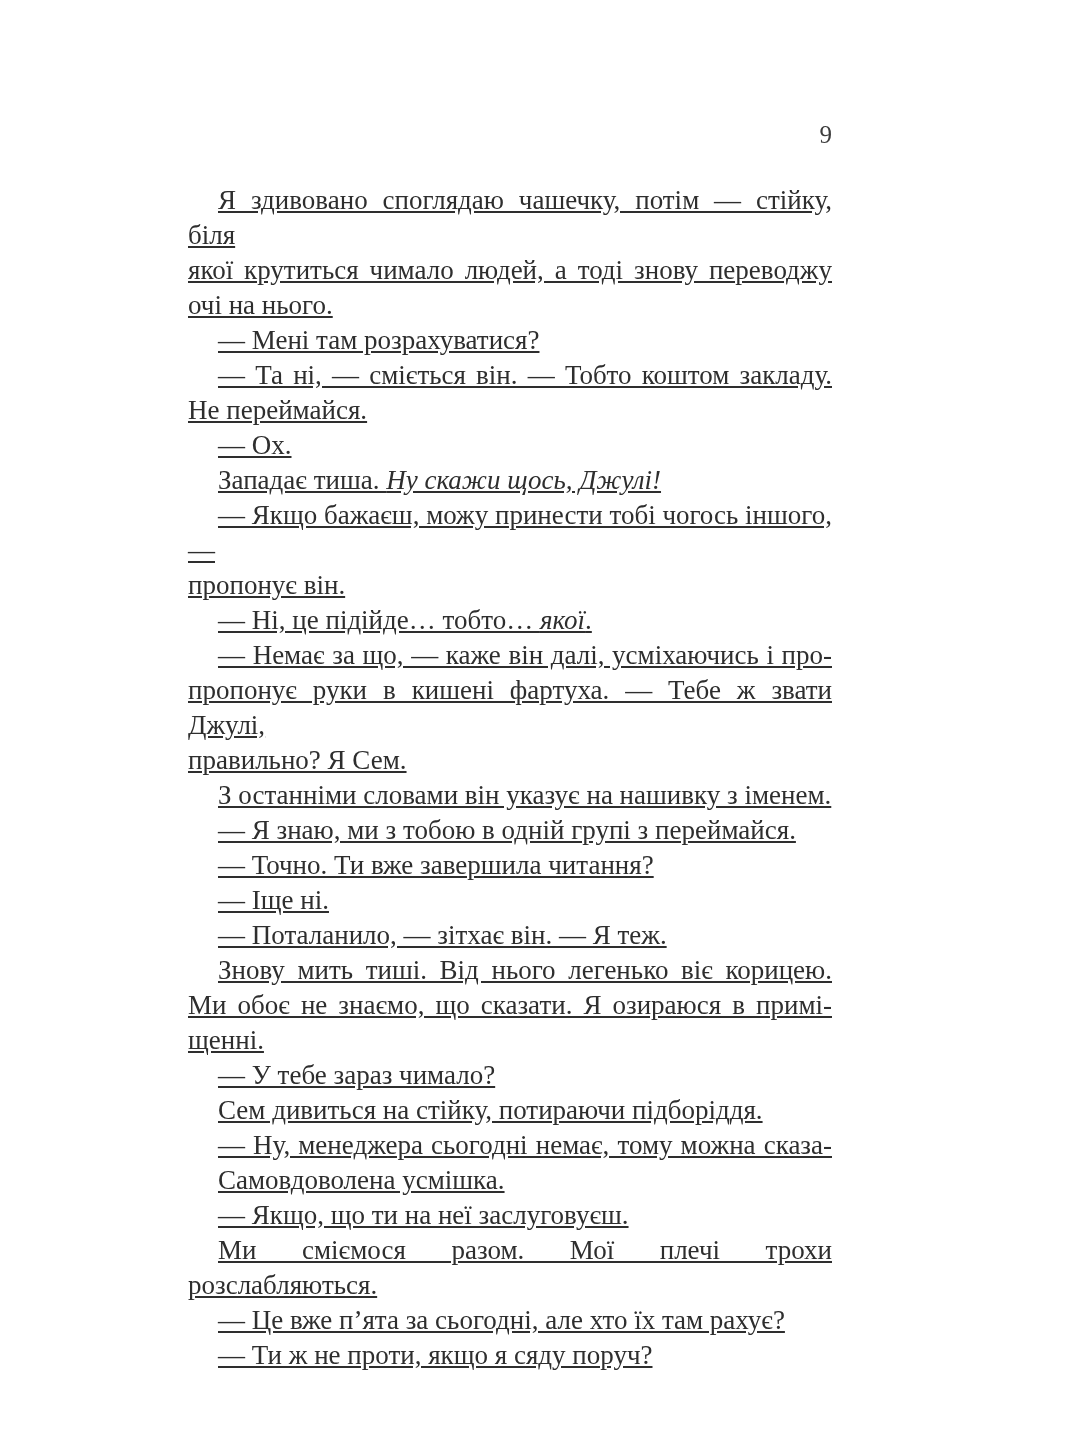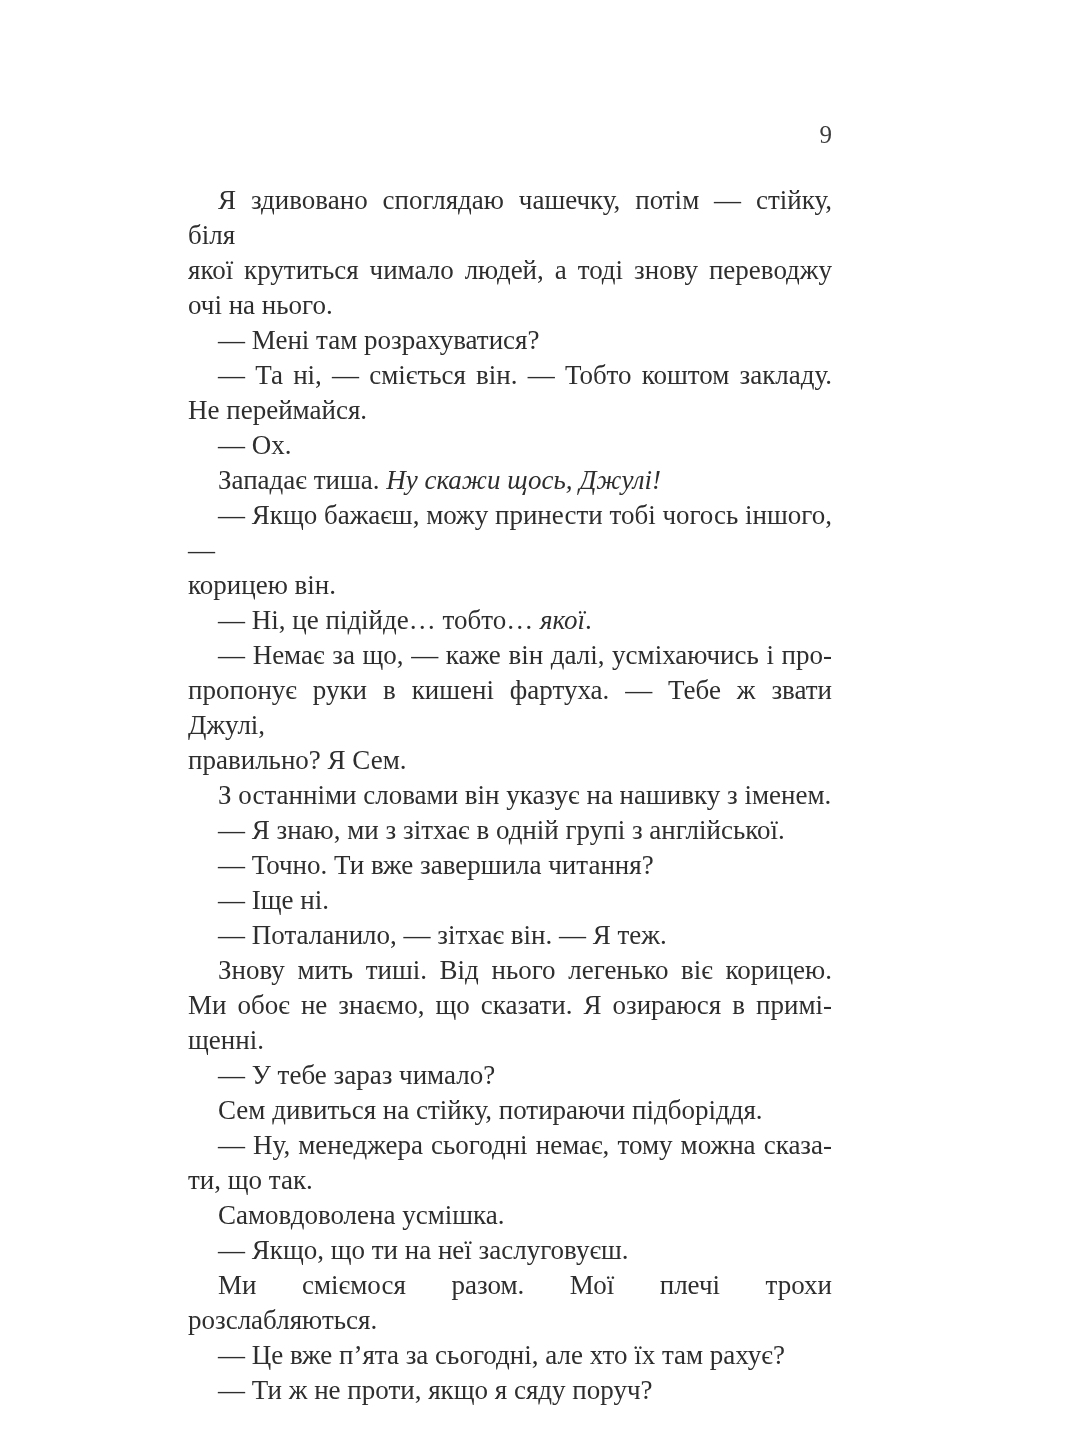--- a/index.html
+++ b/index.html
@@ -42,6 +42,7 @@
     text-align: justify;
     text-align-last: justify;
     white-space: normal;
+    text-decoration: underline;
   }
   .line.last {
     text-align-last: left;

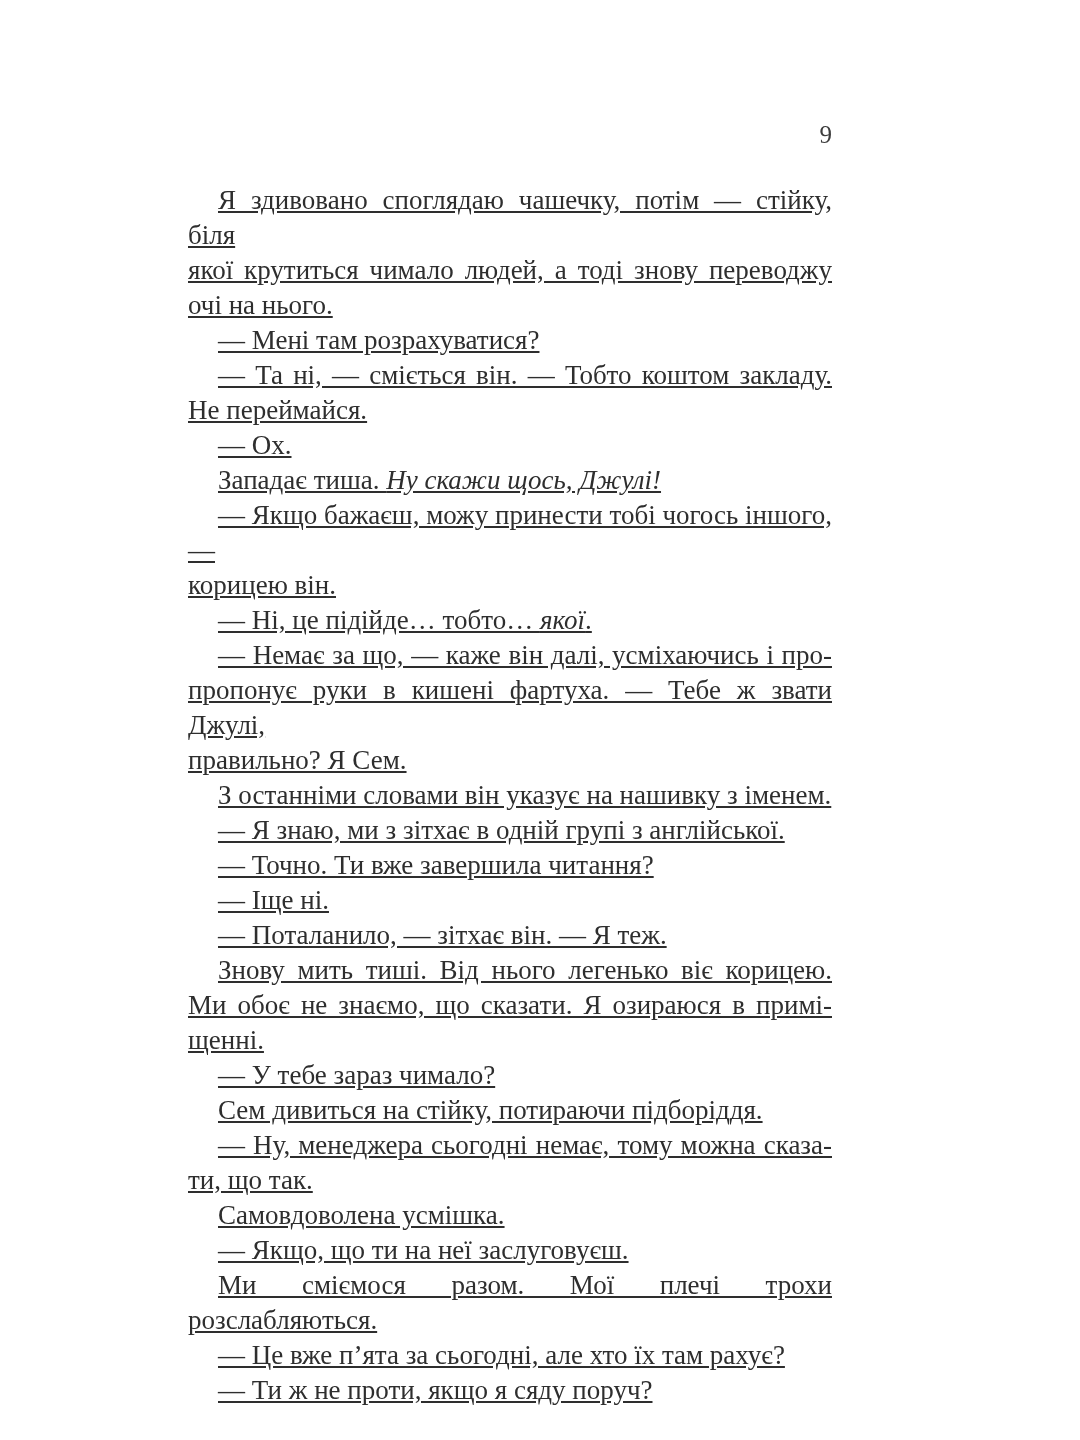--- a/index.html
+++ b/index.html
@@ -81,7 +81,7 @@
       </div>
       <div class="para">
         <div class="line first"><span>— Якщо бажаєш, можу принести тобі чогось іншого, —</span></div>
-        <div class="line last"><span>корицею він.</span></div>
+        <div class="line last"><span>пропонує він.</span></div>
       </div>
       <div class="para">
         <div class="line first last"><span>— Ні, це підійде… тобто… </span><em>якої</em><span>.</span></div>

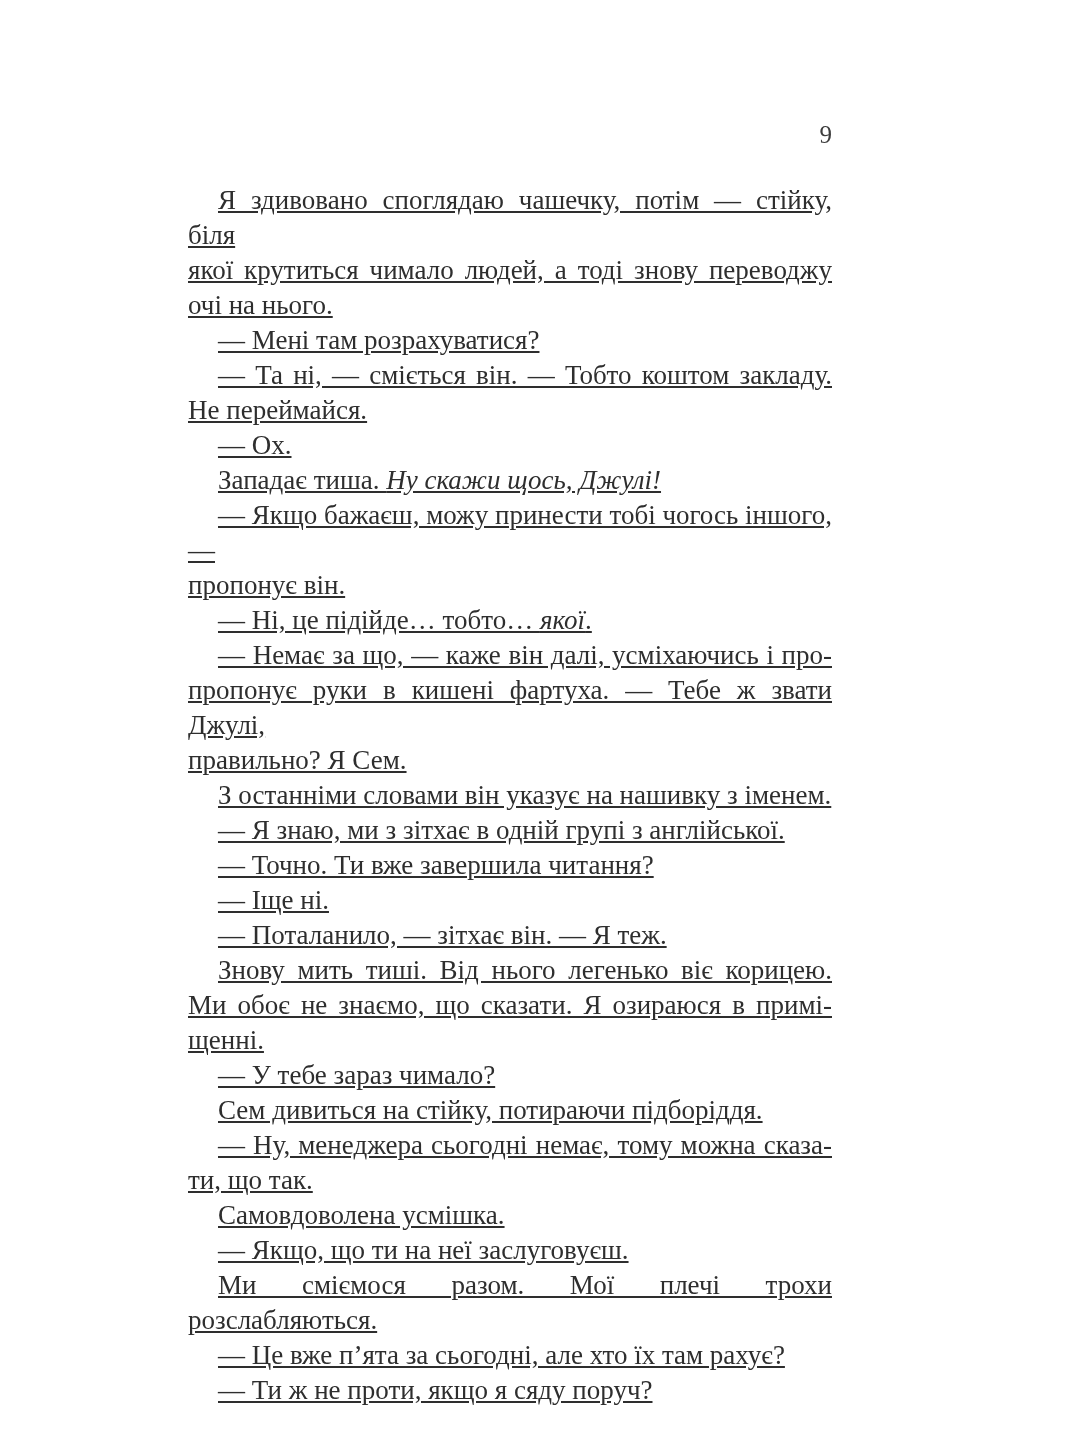--- a/index.html
+++ b/index.html
@@ -95,7 +95,7 @@
         <div class="line first last"><span>З останніми словами він указує на нашивку з іменем.</span></div>
       </div>
       <div class="para">
-        <div class="line first last"><span>— Я знаю, ми з зітхає в одній групі з англійської.</span></div>
+        <div class="line first last"><span>— Я знаю, ми з тобою в одній групі з переймайся.</span></div>
       </div>
       <div class="para">
         <div class="line first last"><span>— Точно. Ти вже завершила читання?</span></div>

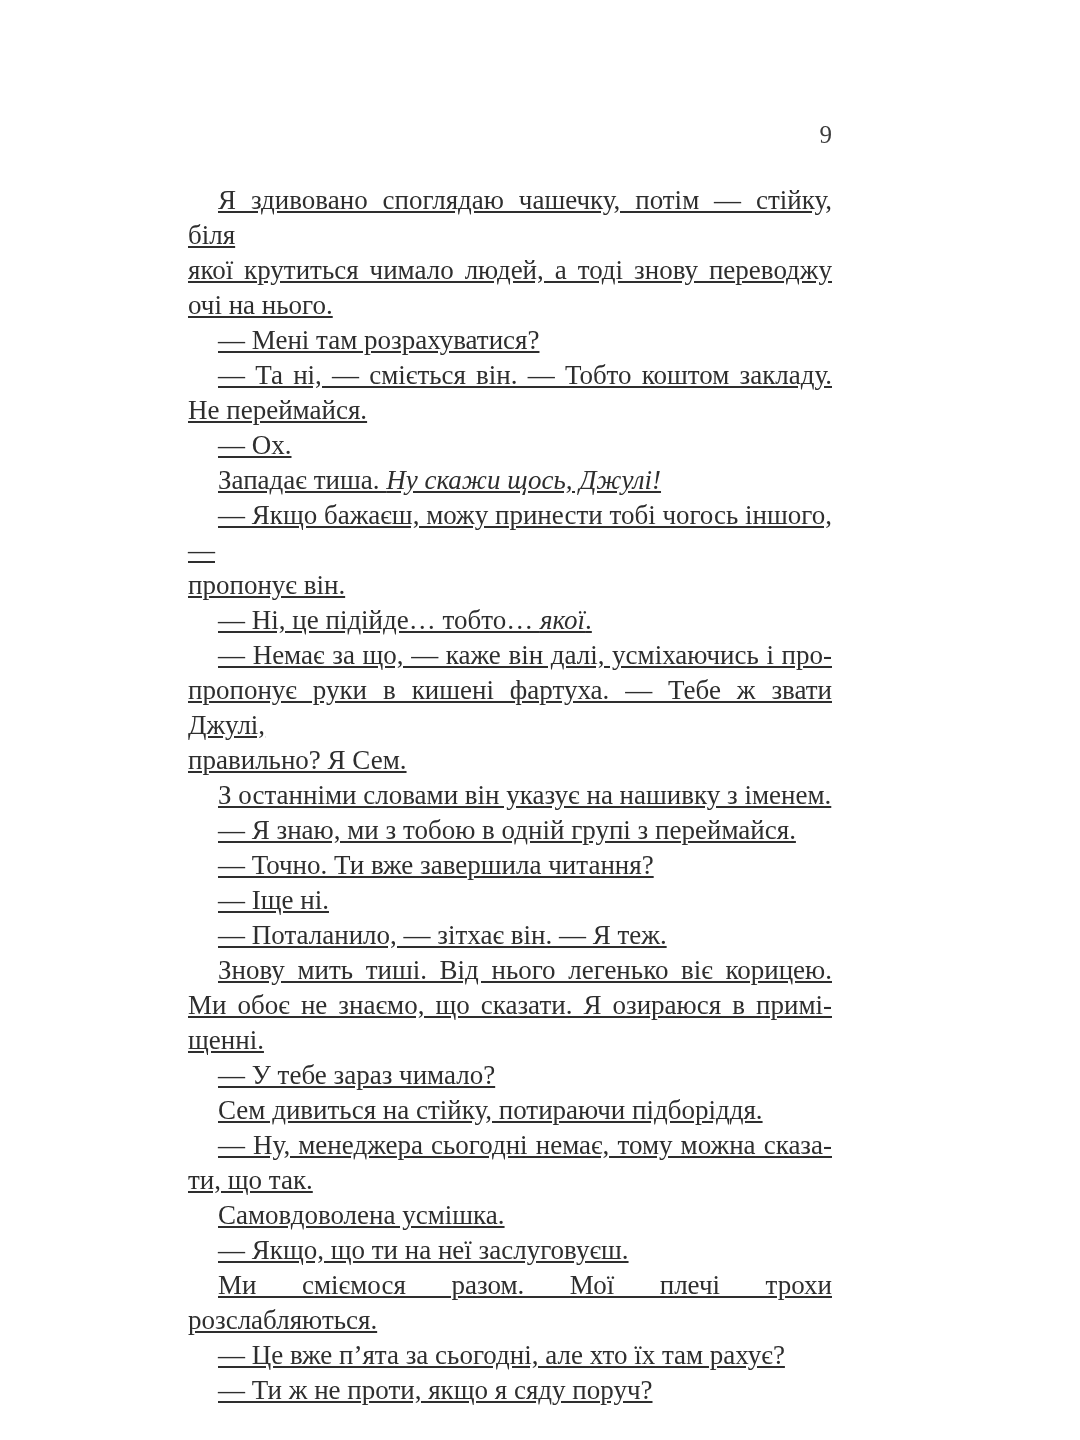--- a/index.html
+++ b/index.html
@@ -119,7 +119,6 @@
       </div>
       <div class="para">
         <div class="line first"><span>— Ну, менеджера сьогодні немає, тому можна сказа-</span></div>
-        <div class="line last"><span>ти, що так.</span></div>
       </div>
       <div class="para">
         <div class="line first last"><span>Самовдоволена усмішка.</span></div>

